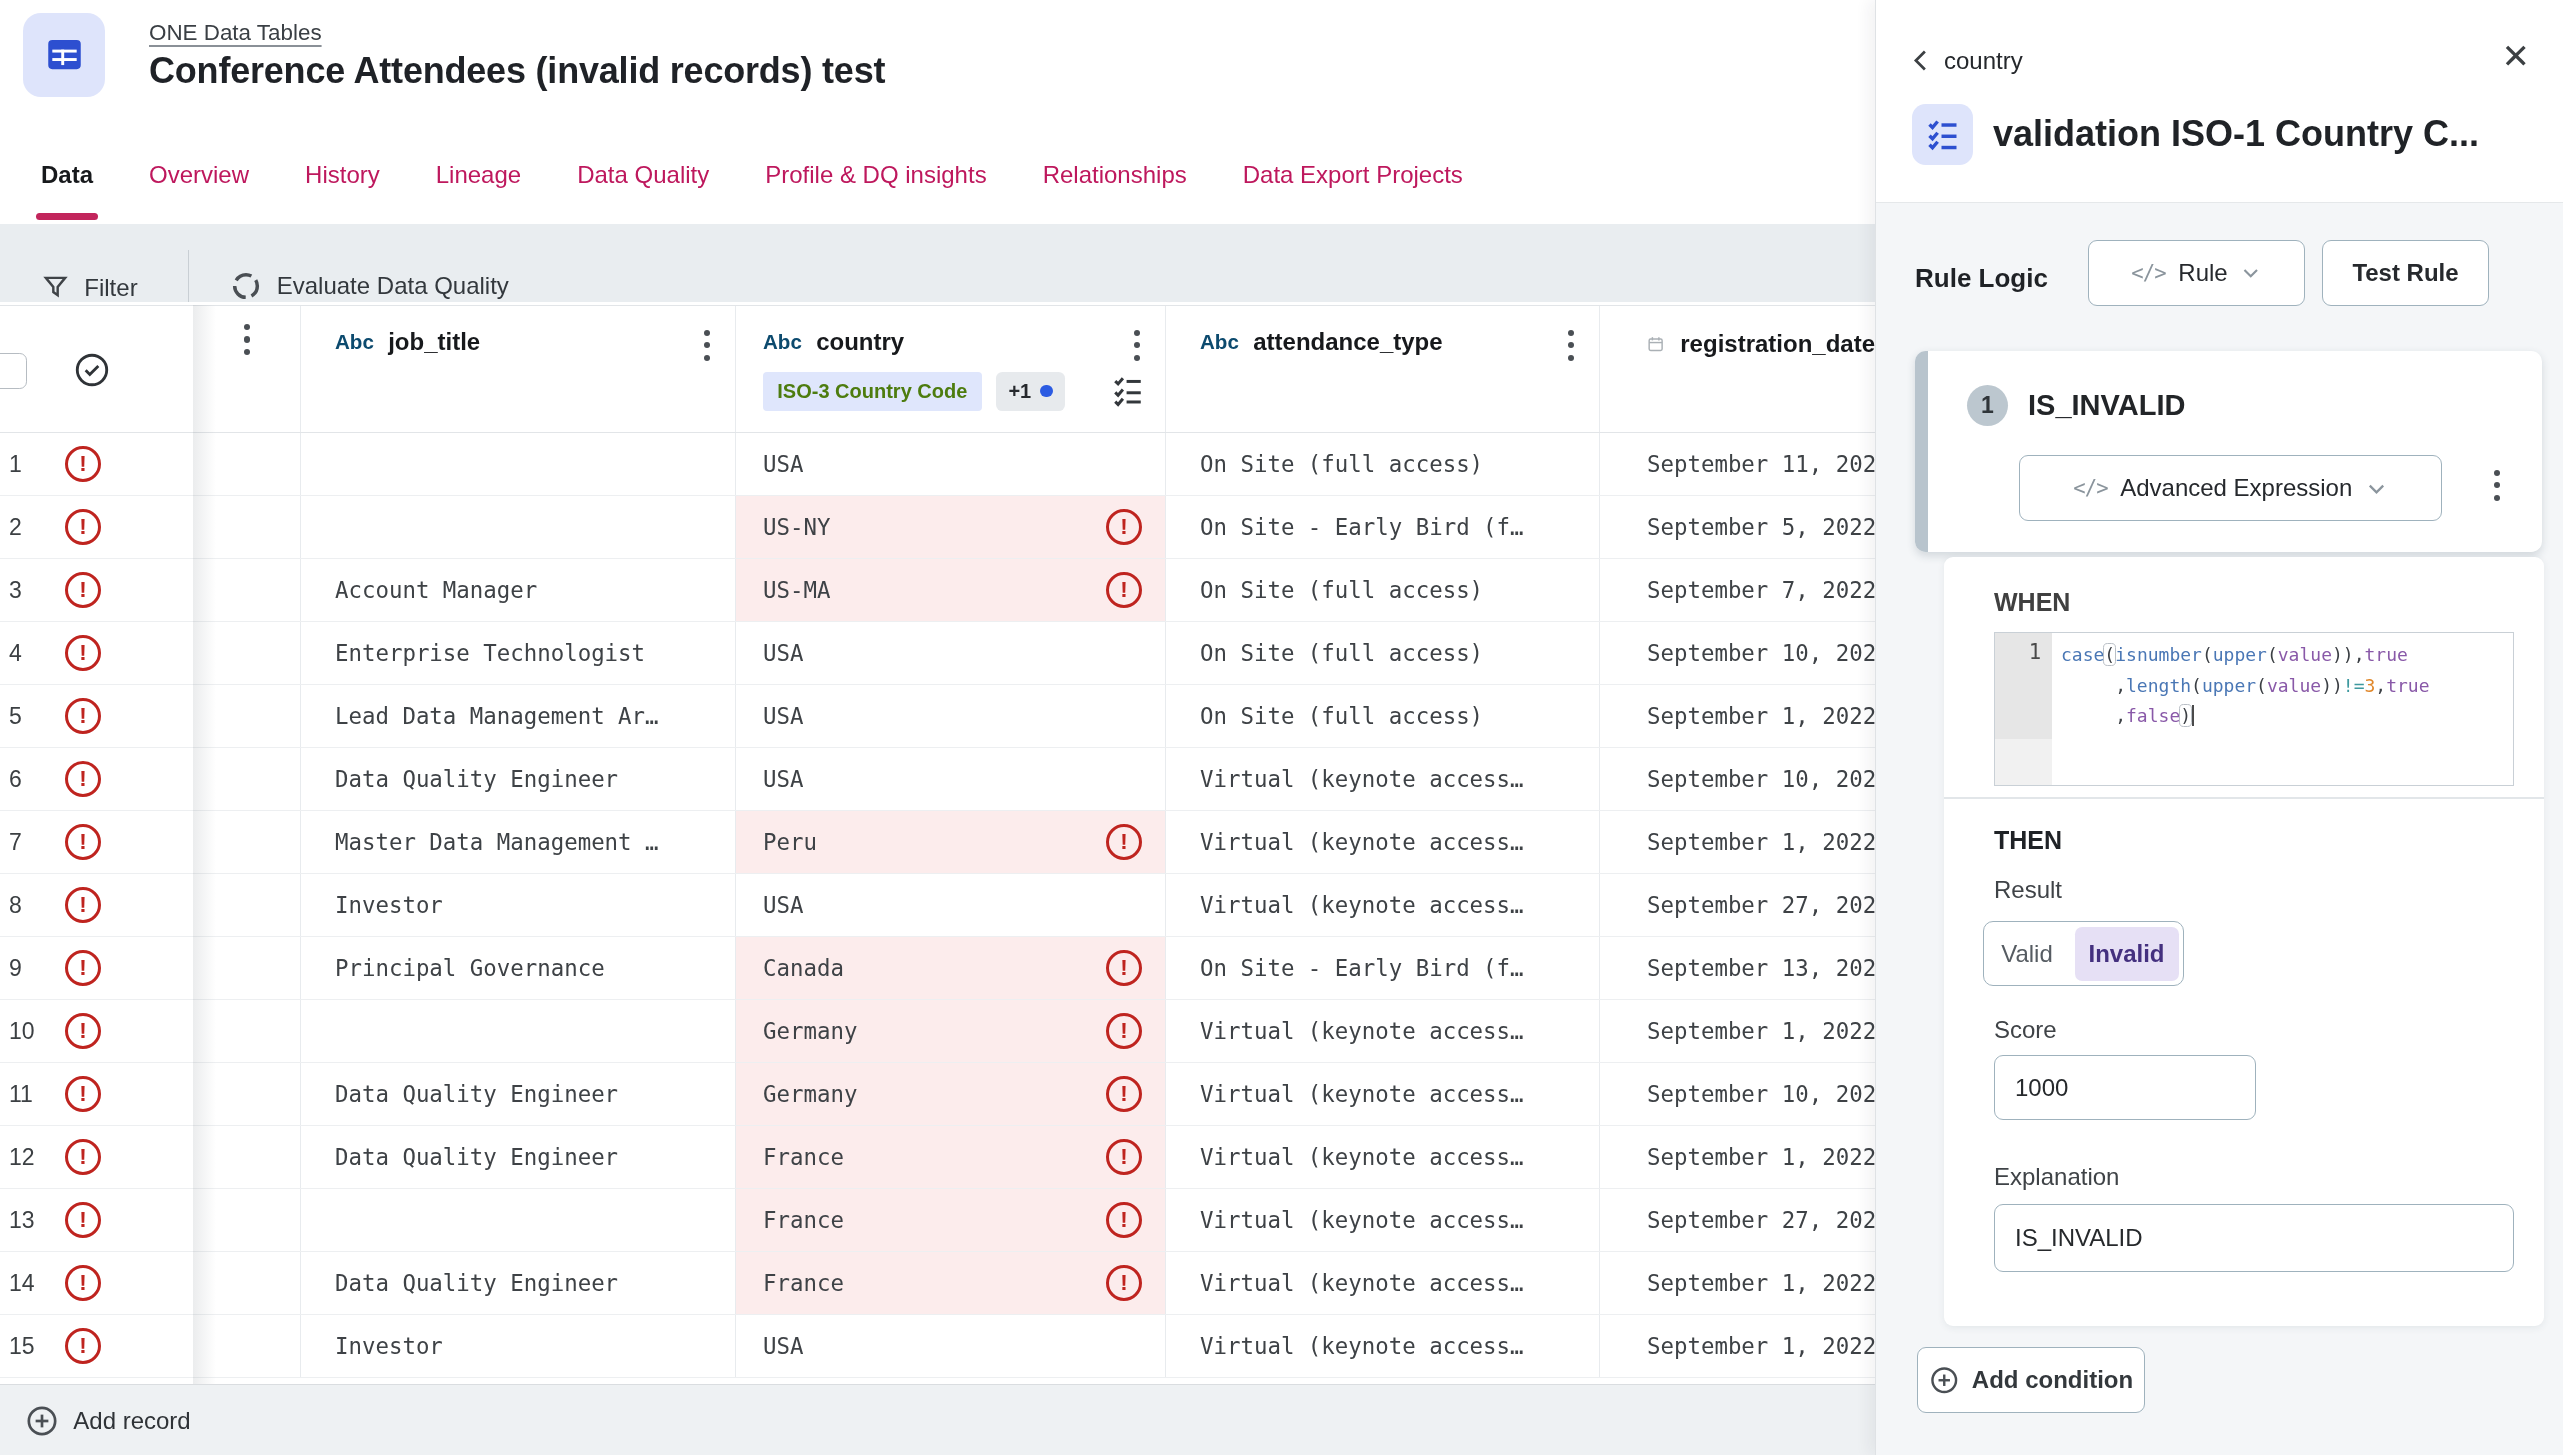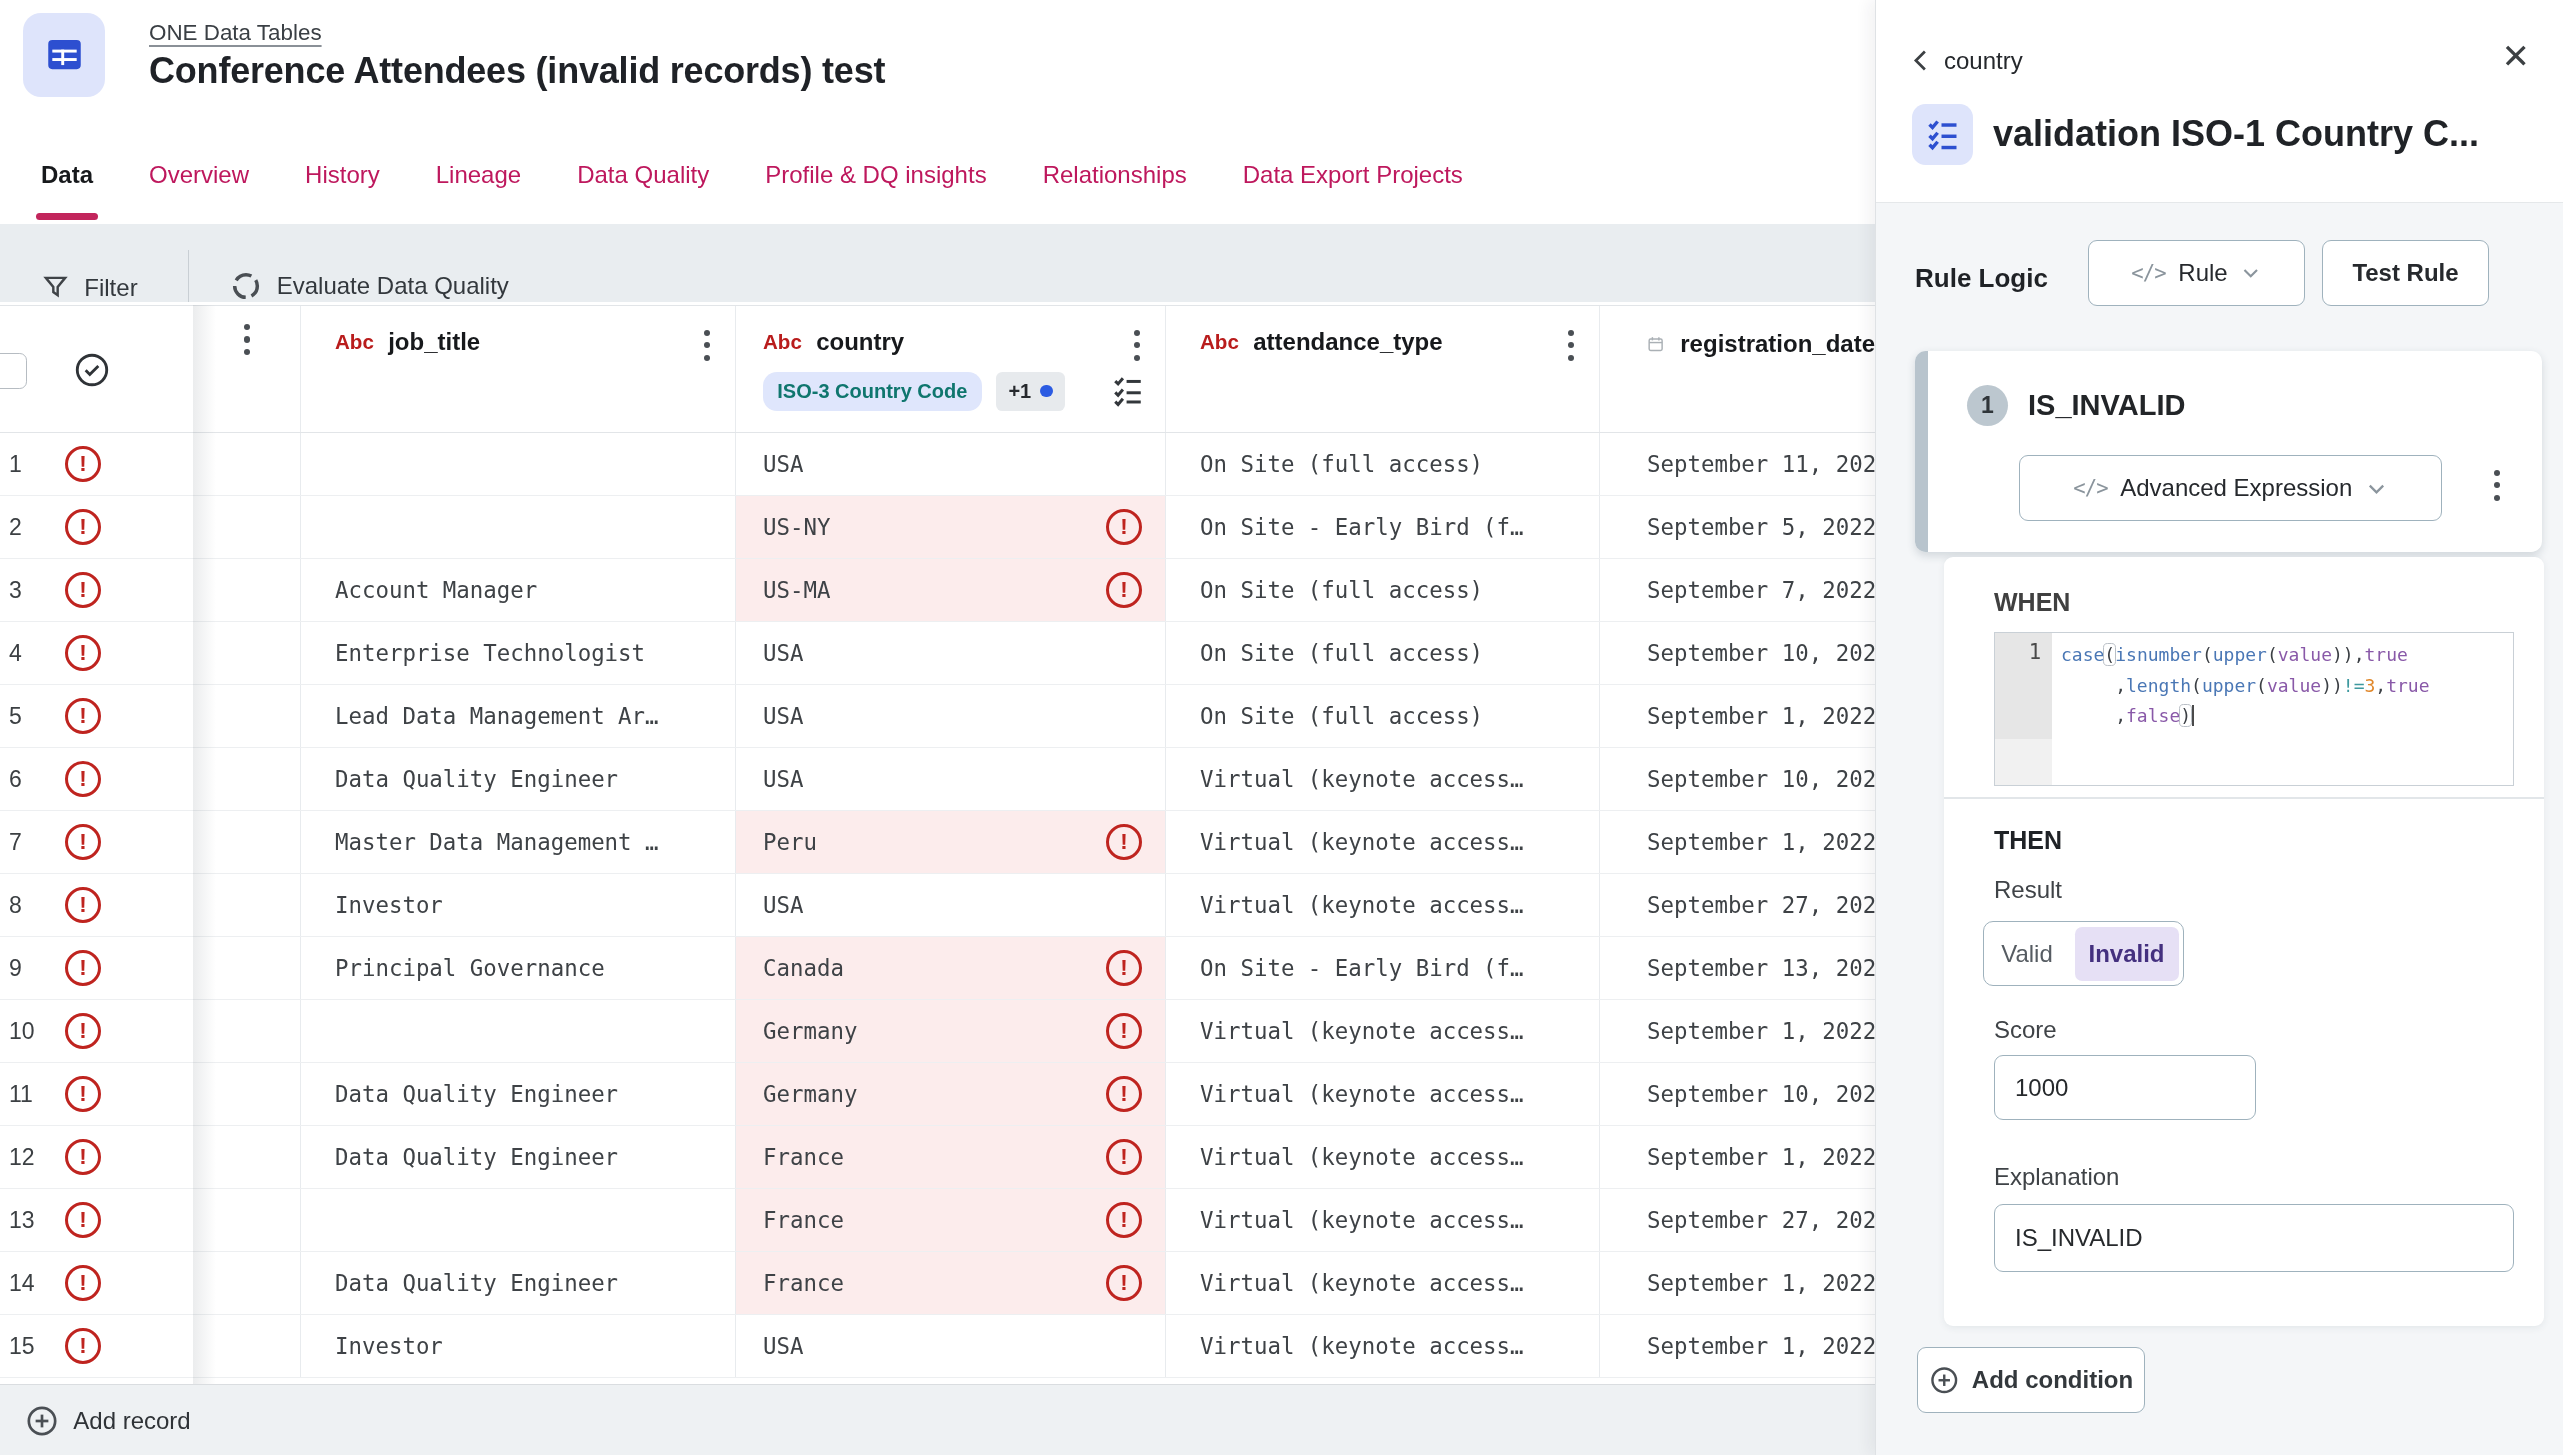--- a/index.html
+++ b/index.html
@@ -43,7 +43,7 @@
   .freeze-shadow { position:absolute; left:193px; top:305px; width:23px; height:1079px; background:linear-gradient(to right, rgba(60,72,82,0.10), rgba(60,72,82,0)); z-index:5; pointer-events:none; }
 
   .hname { font-size:24px; font-weight:700; color:#17191c; }
-  .htype { font-size:20.6px; font-weight:700; color:#b91c1c; margin-right:14.3px; }
+  .htype { font-size:20.6px; font-weight:700; color:#0c4a6e; margin-right:14.3px; }
   .hrow1 { display:flex; align-items:center; padding-top:21.5px; }
   .kebab { display:flex; flex-direction:column; gap:6.3px; cursor:pointer; padding:3.6px; }
   .kebab i { width:6.3px; height:6.3px; border-radius:50%; background:#4a4f54; display:block; }

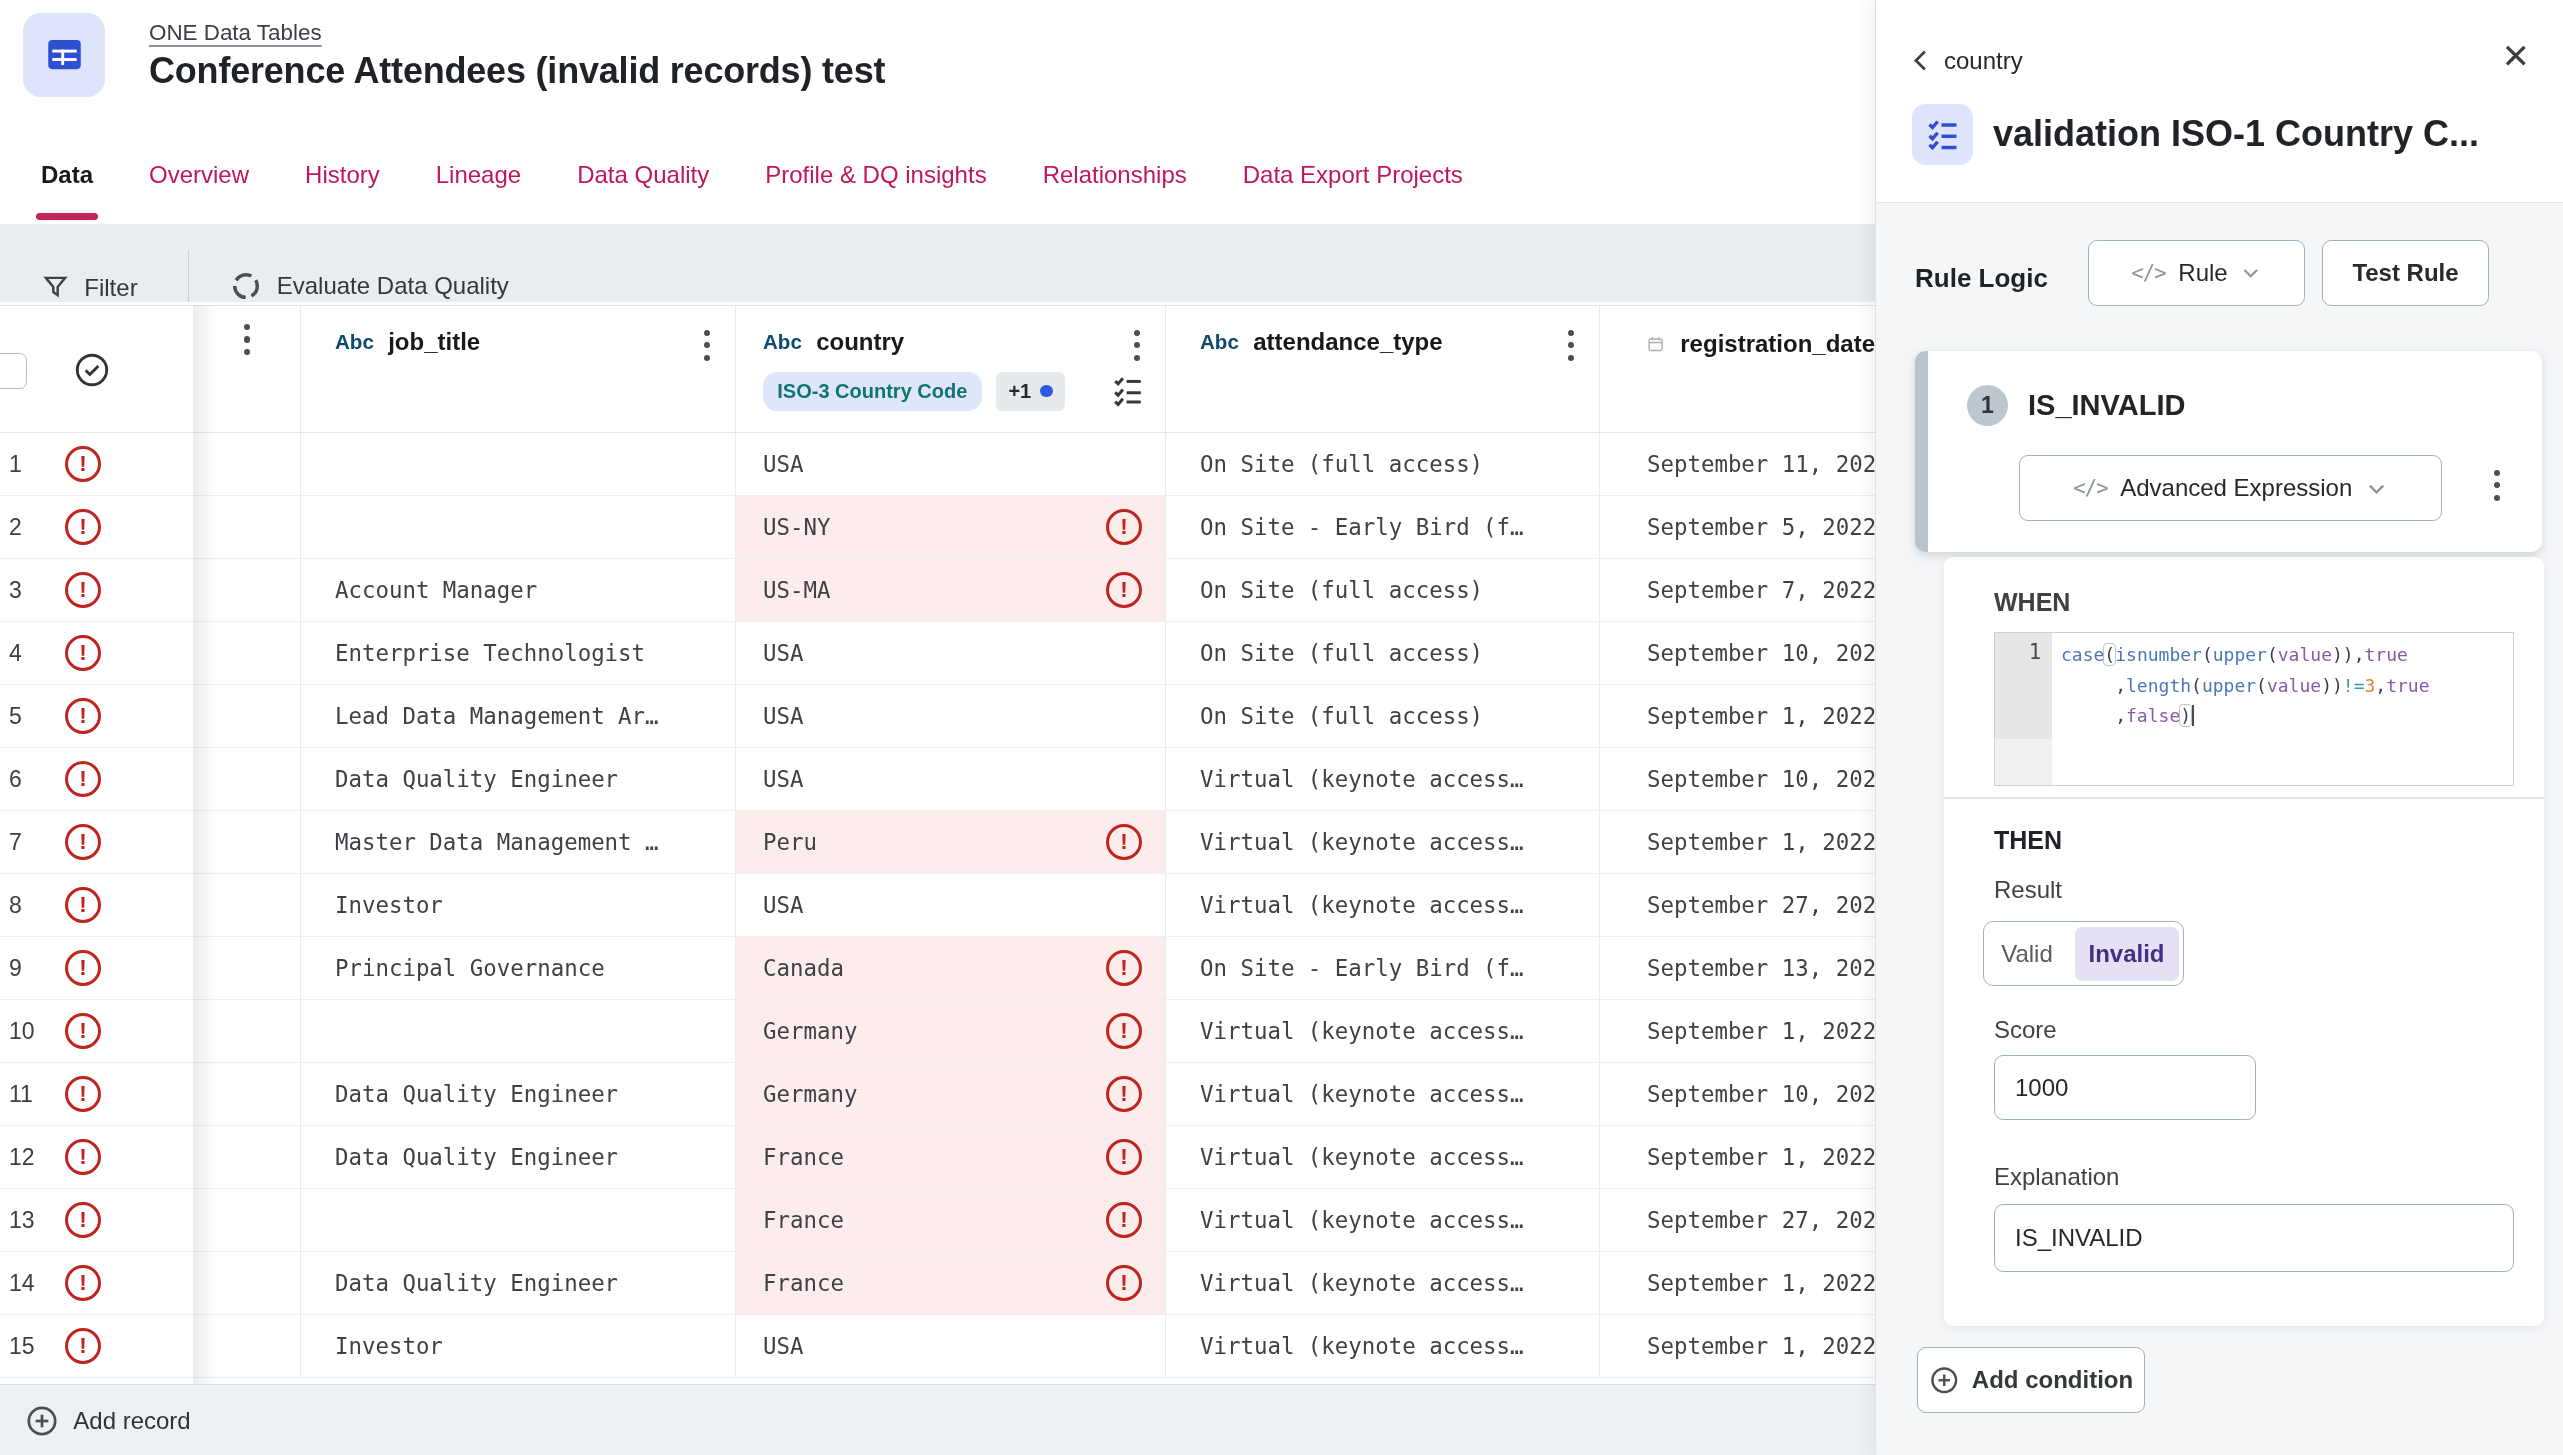--- a/index.html
+++ b/index.html
@@ -49,7 +49,7 @@
   .kebab i { width:6.3px; height:6.3px; border-radius:50%; background:#4a4f54; display:block; }
   .hkebab { position:absolute; right:21.5px; top:20px; }
   .badge-row { display:flex; align-items:center; margin-top:16px; }
-  .badge-blue { background:#dfe6fc; color:#0f766e; font-size:20px; font-weight:600; padding:8px 14.3px; border-radius:14px; cursor:pointer; }
+  .badge-blue { background:#dfe6fc; color:#4d7c0f; font-size:20px; font-weight:600; padding:8px 14.3px; border-radius:4px; cursor:pointer; }
   .badge-gray { background:#e7eaed; color:#26292d; font-size:20px; font-weight:600; padding:8px 12.5px; border-radius:6.3px; margin-left:14.3px; display:flex; align-items:center; gap:9px; cursor:pointer; }
   .badge-gray .dot { width:12.5px; height:12.5px; border-radius:50%; background:#2b5be2; }
   .hchecklist { margin-left:auto; margin-right:20px; cursor:pointer; }

